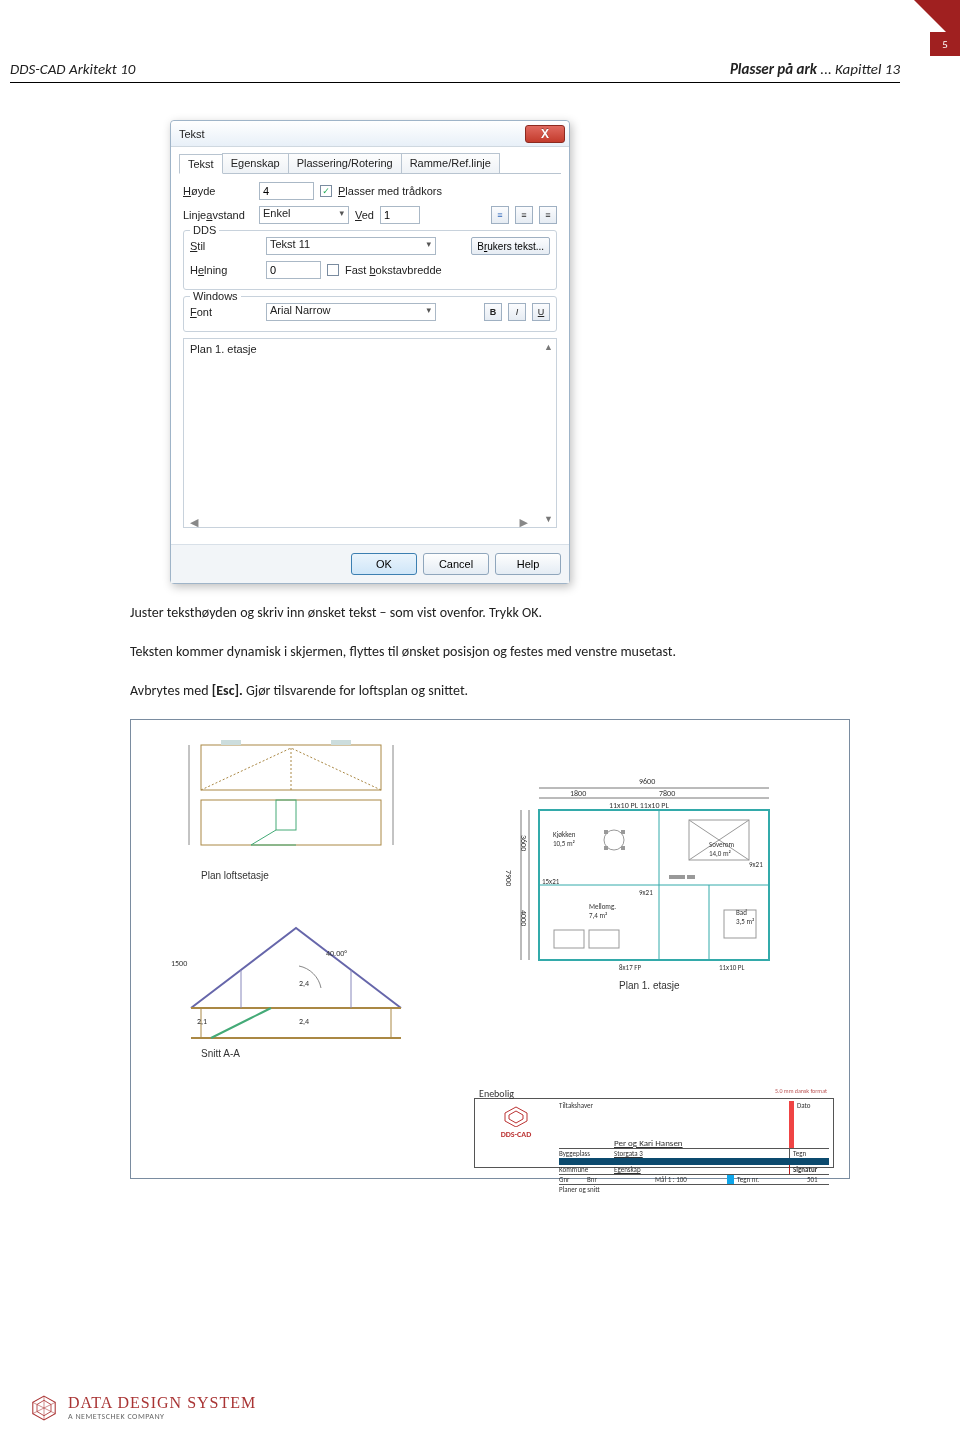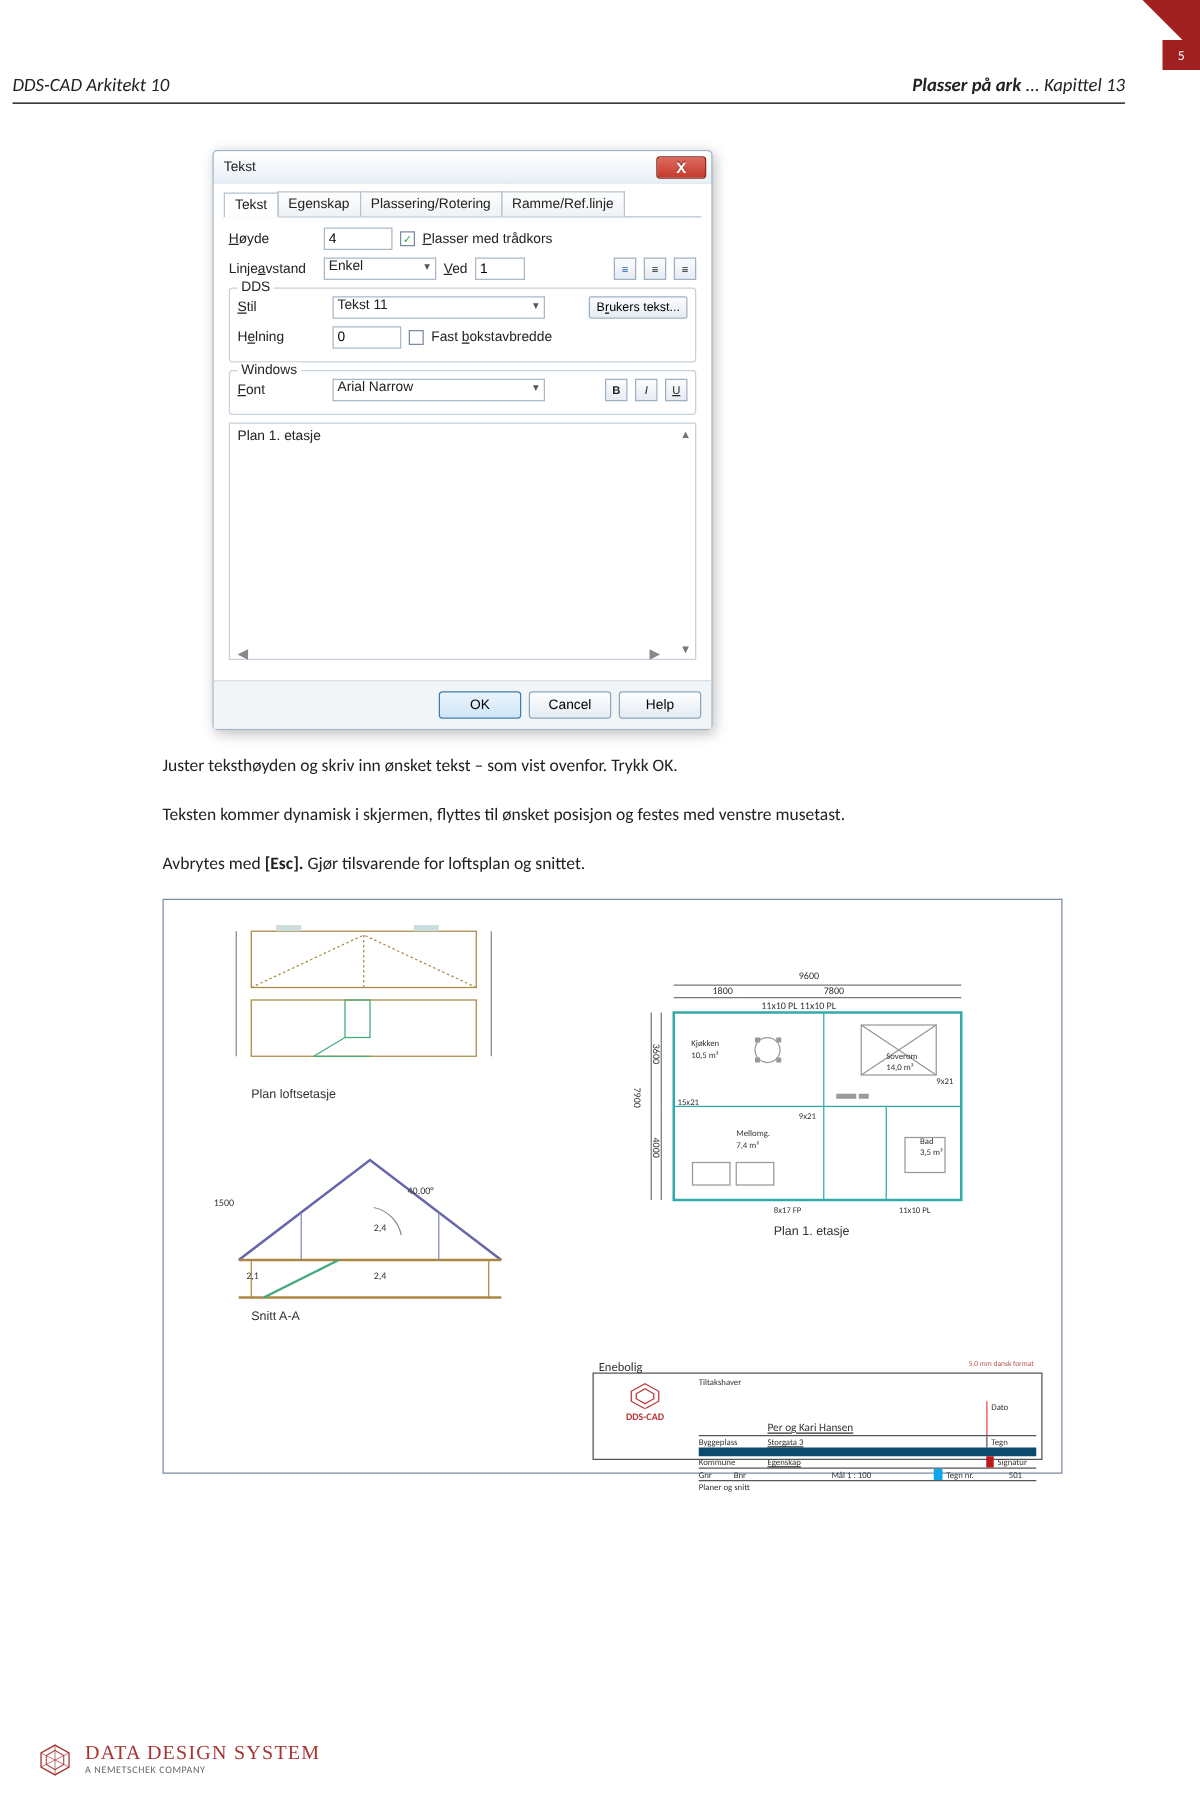--- a/index.html
+++ b/index.html
@@ -405,7 +405,7 @@
         <div style="display:flex;border-bottom:1px solid #555;">
           <span style="width:55px;">Tiltakshaver</span>
           <span style="flex:1;font-size:9px;text-decoration:underline;margin-top:36px;">Per og Kari Hansen</span>
-          <span style="width:40px;border-left:1px solid #ef4444;padding-left:3px;margin-top:20px;">Dato</span>
+          <span style="width:40px;border-left:5px solid #ef4444;padding-left:3px;">Dato</span>
         </div>
         <div style="display:flex;border-bottom:7px solid #0c4a6e;">
           <span style="width:55px;">Byggeplass</span>

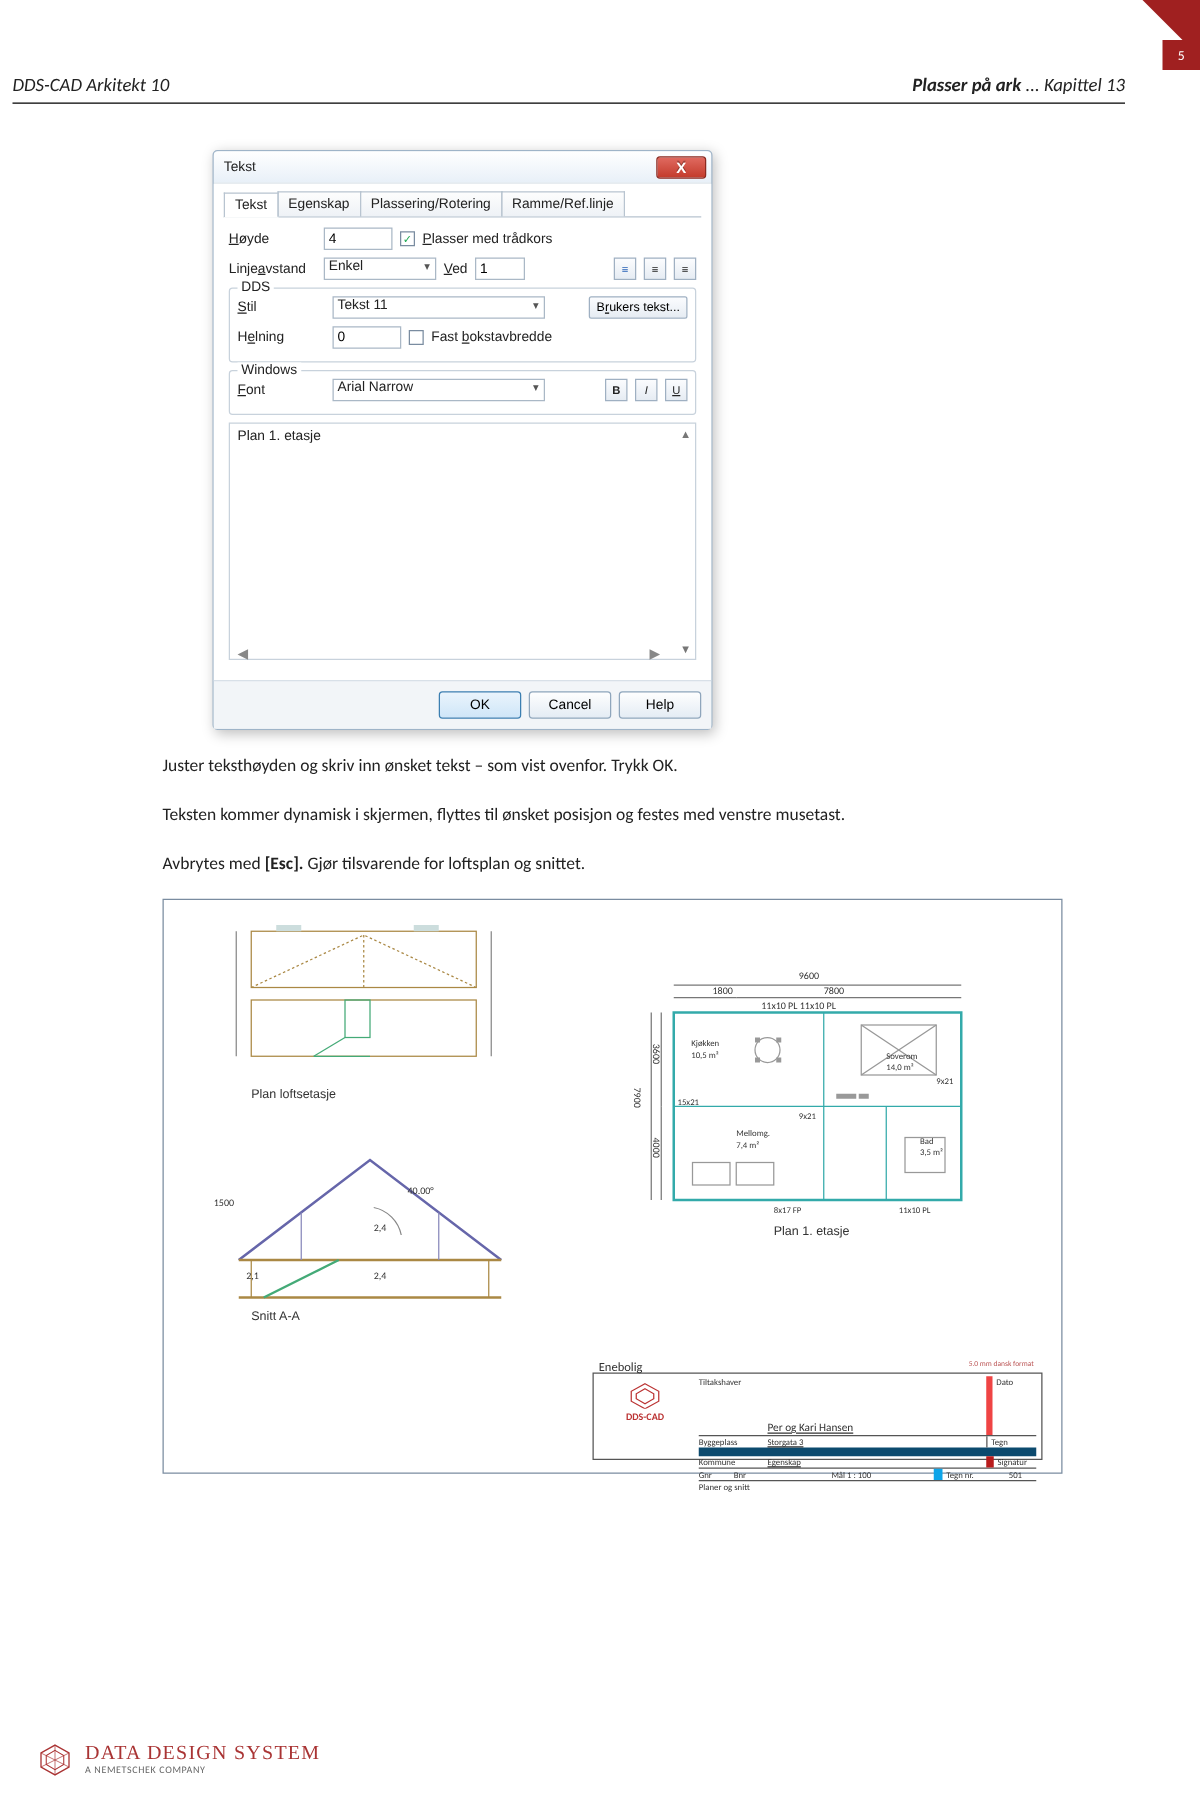--- a/index.html
+++ b/index.html
@@ -415,7 +415,7 @@
         <div style="display:flex;border-bottom:1px solid #555;">
           <span style="width:55px;">Kommune</span>
           <span style="flex:1;text-decoration:underline;">Egenskap</span>
-          <span style="width:40px;border-left:6px solid #b91c1c;padding-left:3px;">Signatur</span>
+          <span style="width:40px;border-left:1px solid #b91c1c;padding-left:3px;font-weight:bold;">Signatur</span>
         </div>
         <div style="display:flex;border-bottom:1px solid #555;">
           <span style="width:28px;">Gnr</span>

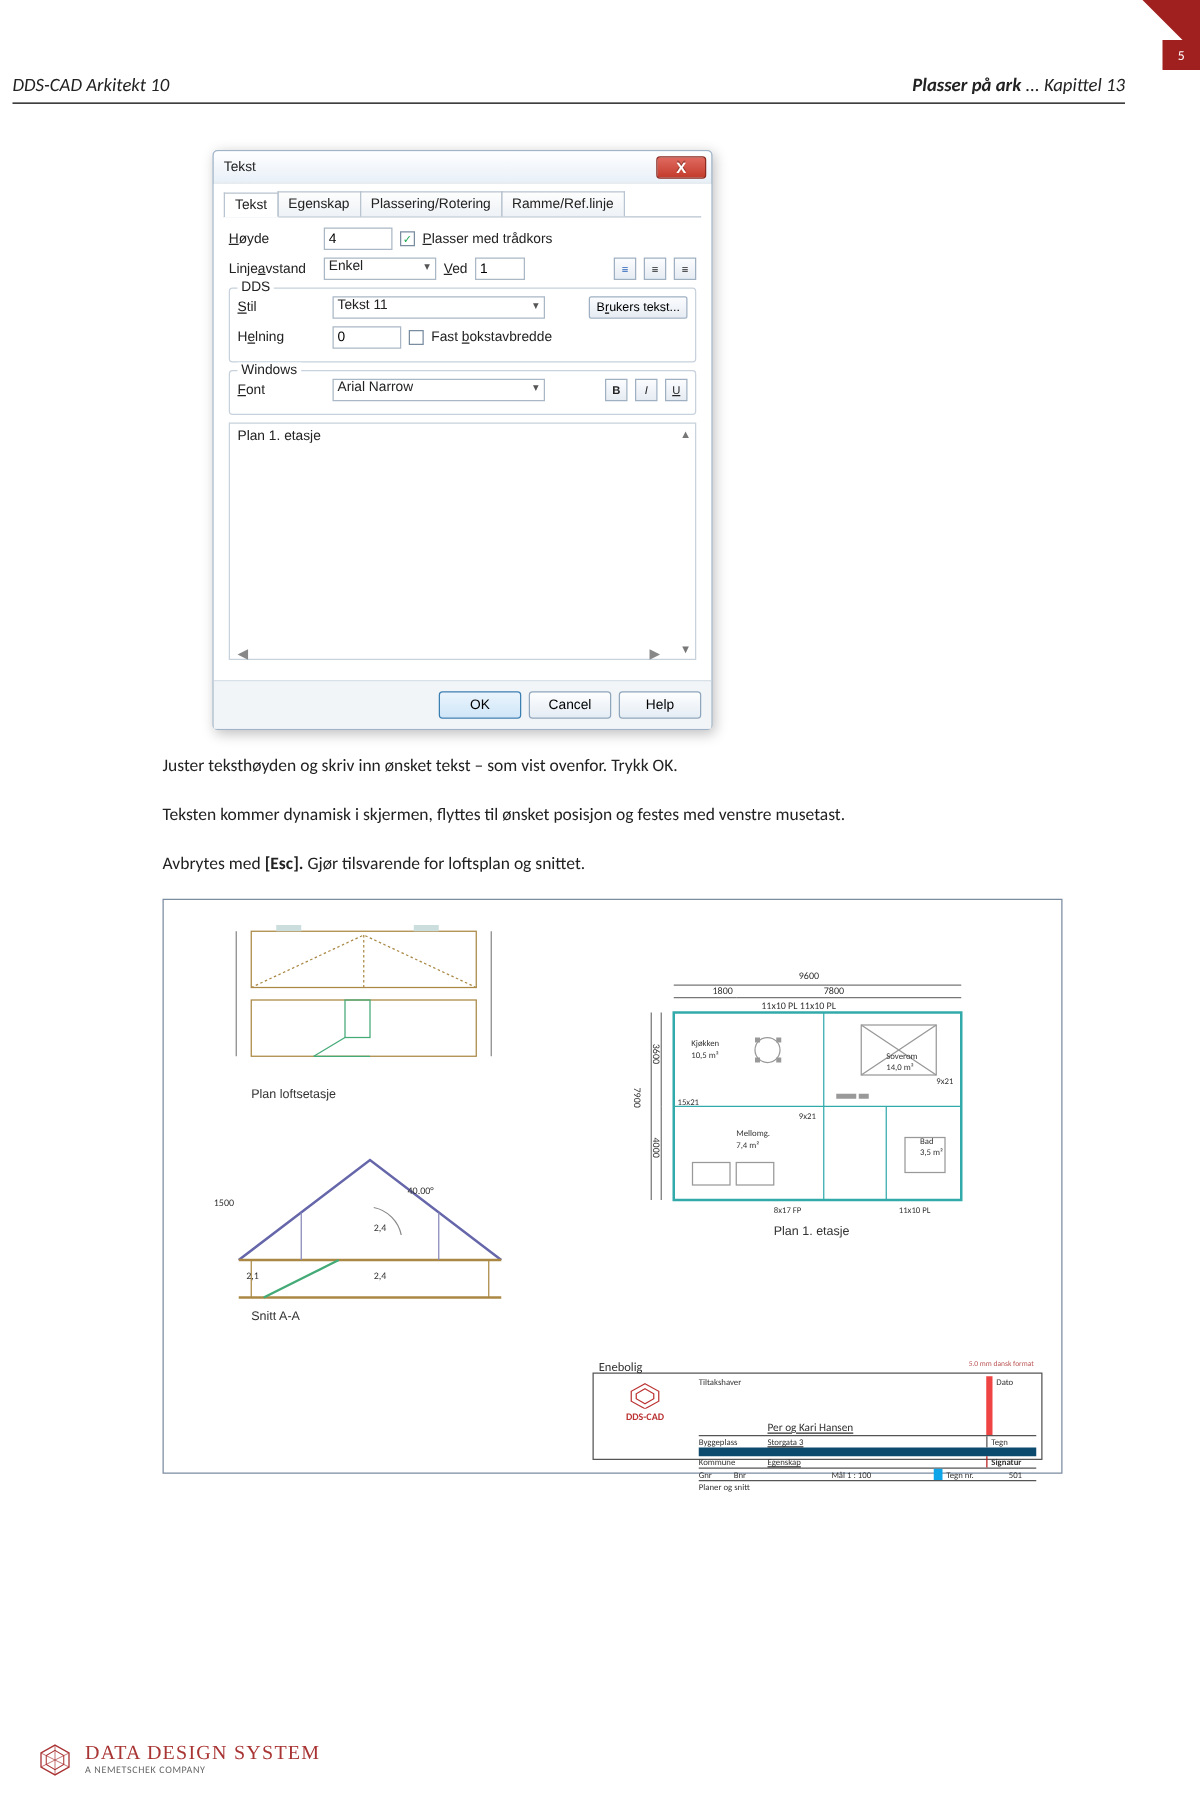--- a/index.html
+++ b/index.html
@@ -422,7 +422,7 @@
           <span style="width:28px;">Bnr</span>
           <span style="flex:1;text-align:center;">Mål   1 : 100</span>
           <span style="width:60px;border-left:7px solid #0ea5e9;padding-left:3px;">Tegn nr.</span>
-          <span style="width:22px;">501</span>
+          <span style="width:22px;margin-left:20px;">501</span>
         </div>
         <div style="display:flex;">
           <span style="flex:1;">Planer og snitt</span>

